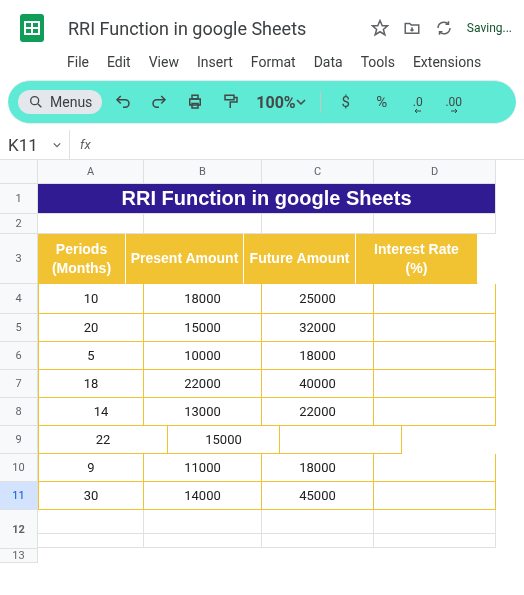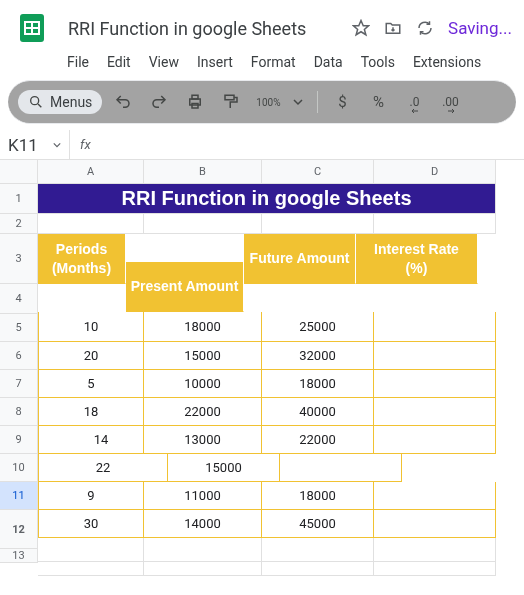--- a/index.html
+++ b/index.html
@@ -13,7 +13,7 @@
 .doc-title { font-size: 18px; color: #3c4043; padding: 2px 6px; }
 .title-icons { display: flex; align-items: center; gap: 14px; color: #5f6368; }
 .title-icons span, .title-icons svg { display: flex; align-items: center; justify-content: center; }
-.saving { font-size: 17px; color: #6d28d9; }
+.saving { font-size: 12px; color: #14532d; }
 
 .menubar { display: flex; gap: 4px; padding: 2px 0 6px 48px; font-size: 14px; color: #3c4043; }
 .menubar div { padding: 4px 7px; border-radius: 4px; cursor: pointer; }

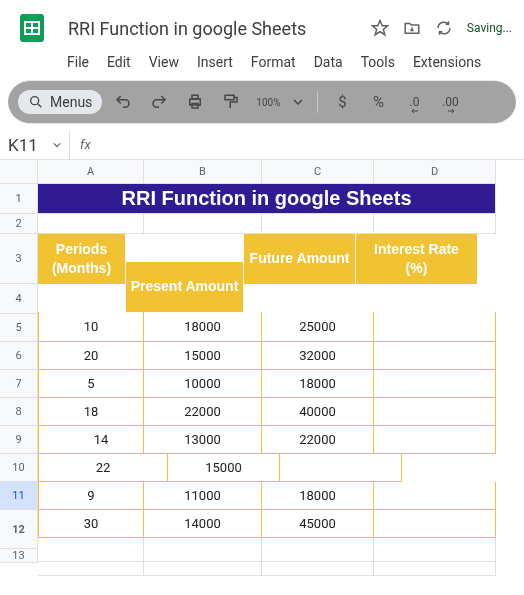--- a/index.html
+++ b/index.html
@@ -18,7 +18,7 @@
 .menubar { display: flex; gap: 4px; padding: 2px 0 6px 48px; font-size: 14px; color: #3c4043; }
 .menubar div { padding: 4px 7px; border-radius: 4px; cursor: pointer; }
 
-.toolbar { display: flex; align-items: center; gap: 6px; padding: 6px 10px; border-top: 1px solid #e8eaed; border-bottom: 1px solid #e8eaed; margin: 0 8px; border-radius: 24px; background: #a3a3a3; }
+.toolbar { display: flex; align-items: center; gap: 6px; padding: 6px 10px; border-top: 1px solid #e8eaed; border-bottom: 1px solid #e8eaed; margin: 0 8px; border-radius: 24px; background: #5eead4; }
 .tb-btn { width: 30px; height: 30px; display: flex; align-items: center; justify-content: center; border-radius: 4px; color: #444746; cursor: pointer; }
 .tb-menus { display: flex; align-items: center; gap: 6px; background: #e4e7eb; padding: 4px 10px; border-radius: 16px; }
 .tb-menus svg { width: 16px; height: 16px; }

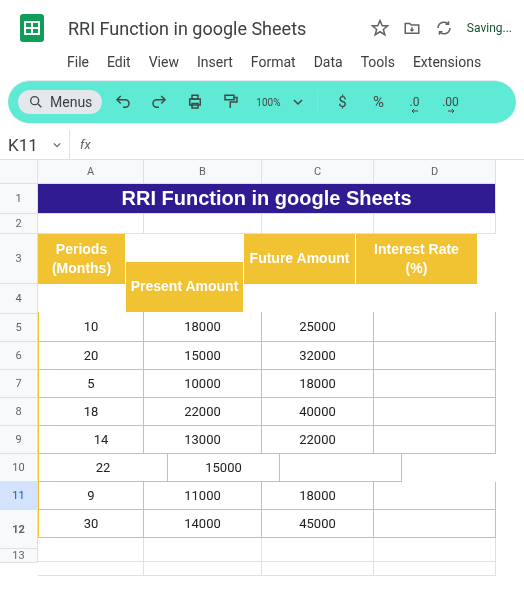--- a/index.html
+++ b/index.html
@@ -24,7 +24,7 @@
 .tb-menus svg { width: 16px; height: 16px; }
 .tb-menus-text { font-size: 14px; color: #3c4043; }
 .tb-sep { width: 1px; height: 22px; background: #c4c7c5; margin: 0 4px; }
-.zoom { display: flex; align-items: center; gap: 12px; padding: 0 4px; color: #444746; font-size: 10px; }
+.zoom { display: flex; align-items: center; gap: 0; padding: 0 4px; color: #444746; font-size: 16px; font-weight: bold; }
 
 .namebox-row { display: flex; align-items: center; border-bottom: 1px solid #e0e0e0; height: 30px; margin-top: 6px; }
 .namebox { width: 70px; display: flex; align-items: center; justify-content: space-between; padding: 0 8px; font-size: 17px; color: #3c4043; border-right: 1px solid #e0e0e0; height: 100%; }

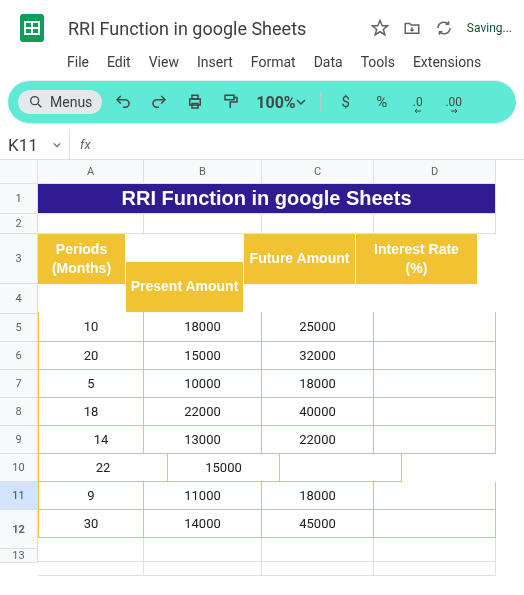--- a/index.html
+++ b/index.html
@@ -201,7 +201,7 @@
         </div>
         <div class="cellrow">
           <div class="cell hdr-cell" style="width: 88px; height: 50px;">Periods<br>(Months)</div>
-          <div class="cell hdr-cell" style="width: 118px; height: 50px; margin-top: 28px;">Present Amount</div>
+          <div class="cell hdr-cell" style="width: 118px; height: 50px;">Present Amount</div>
           <div class="cell hdr-cell" style="width: 112px; height: 50px;">Future Amount</div>
           <div class="cell hdr-cell" style="width: 122px; height: 50px;">Interest Rate<br>(%)</div>
         </div>

